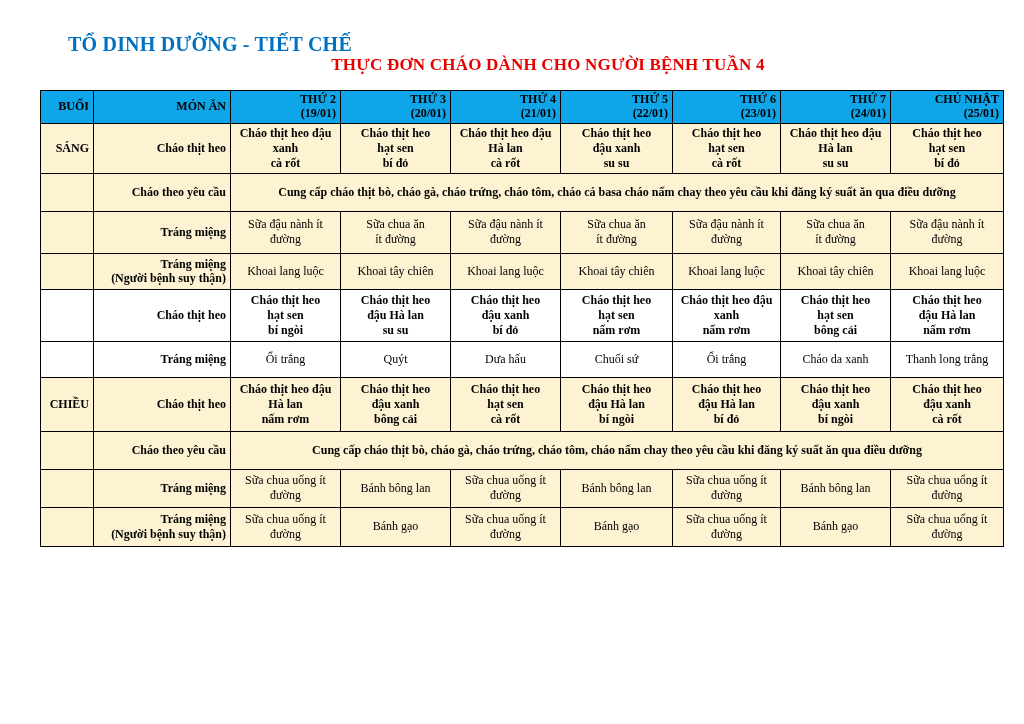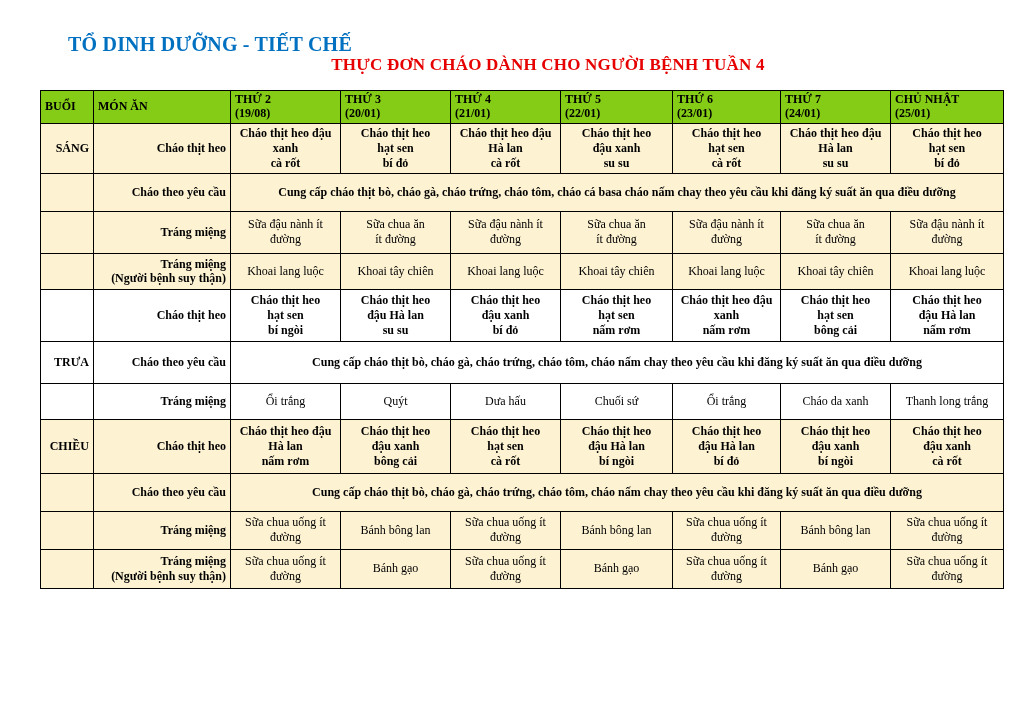--- a/index.html
+++ b/index.html
@@ -28,7 +28,7 @@
     white-space:pre-line;
     overflow:hidden;
   }
-  th.hdr{font-size:13px;font-weight:bold;text-align:left;background:#84cc16;line-height:1.15;}
+  th.hdr{font-size:13px;font-weight:bold;text-align:right;background:#0ea5e9;line-height:1.15;}
   tr.cream td{background:#fdf2d2;}
   tr.white td{background:#ffffff;}
   td.buoi{text-align:right;font-weight:bold;font-size:13px;}

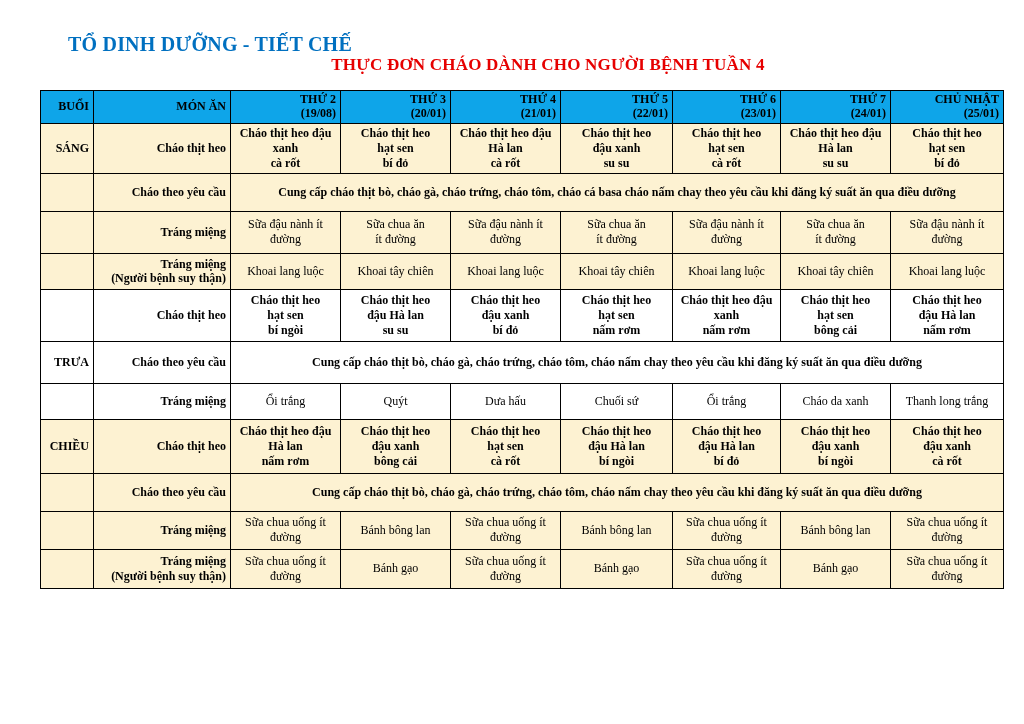--- a/index.html
+++ b/index.html
@@ -60,7 +60,7 @@
       <th class="hdr">BUỔI</th>
       <th class="hdr">MÓN ĂN</th>
       <th class="hdr">THỨ 2
-(19/08)</th>
+(19/01)</th>
       <th class="hdr">THỨ 3
 (20/01)</th>
       <th class="hdr">THỨ 4

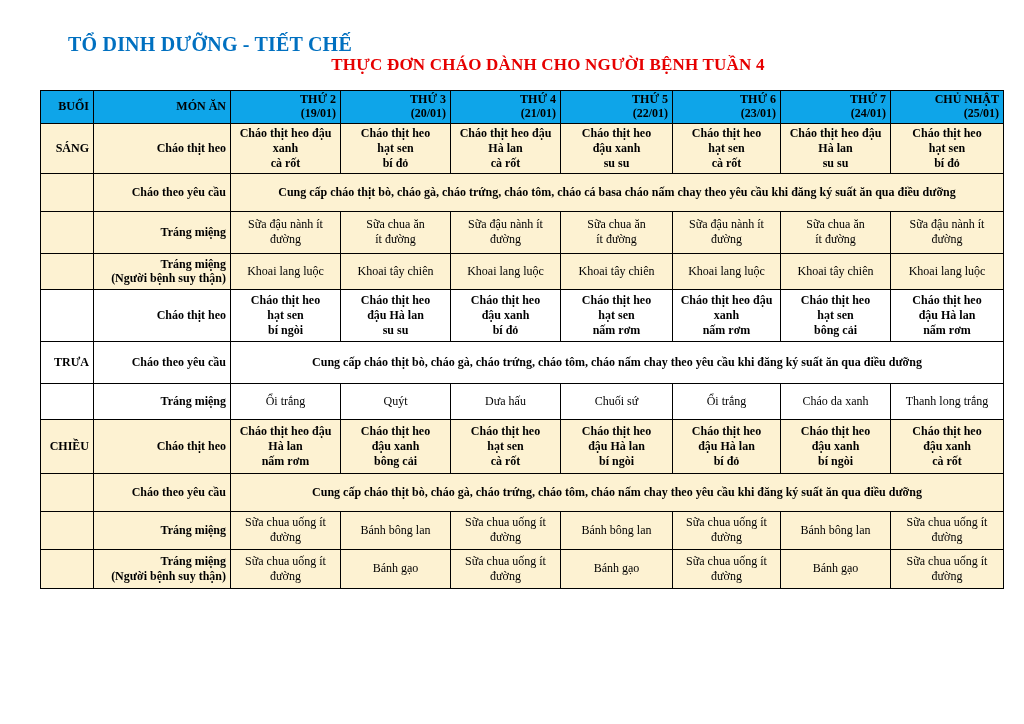--- a/index.html
+++ b/index.html
@@ -165,11 +165,6 @@
 nấm rơm</td>
     </tr>
 
-    <tr class="white" style="height:42px">
-      <td class="buoi">TRƯA</td>
-      <td class="mon">Cháo theo yêu cầu</td>
-      <td class="span-cell" colspan="7">Cung cấp cháo thịt bò, cháo gà, cháo trứng, cháo tôm, cháo nấm chay theo yêu cầu khi đăng ký suất ăn qua điều dưỡng</td>
-    </tr>
 
     <tr class="white" style="height:36px">
       <td class="buoi"></td>

